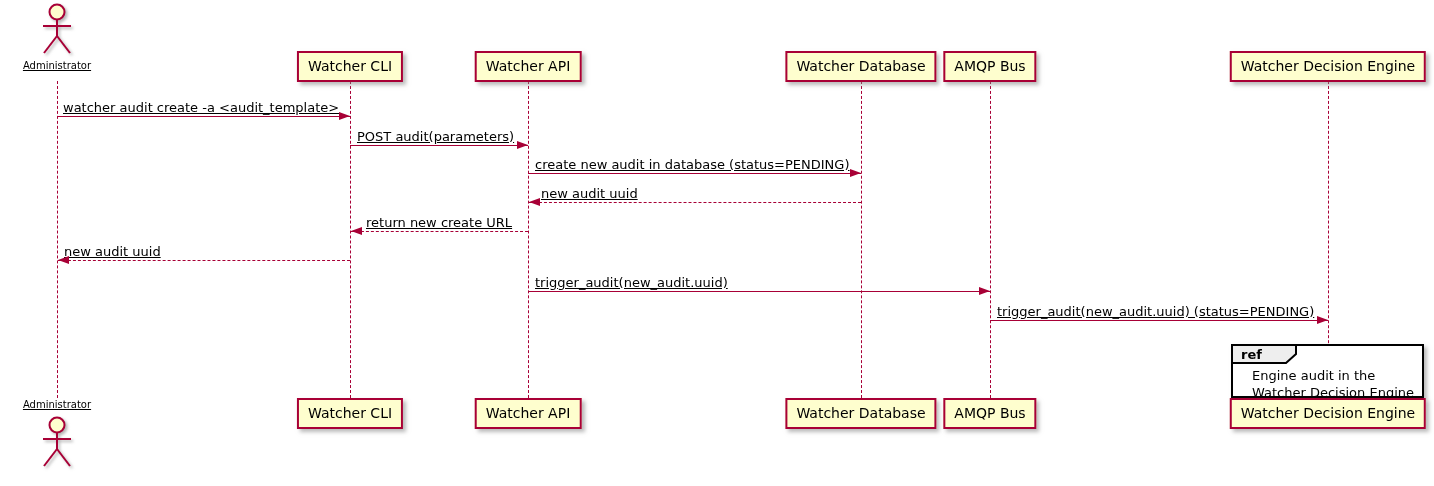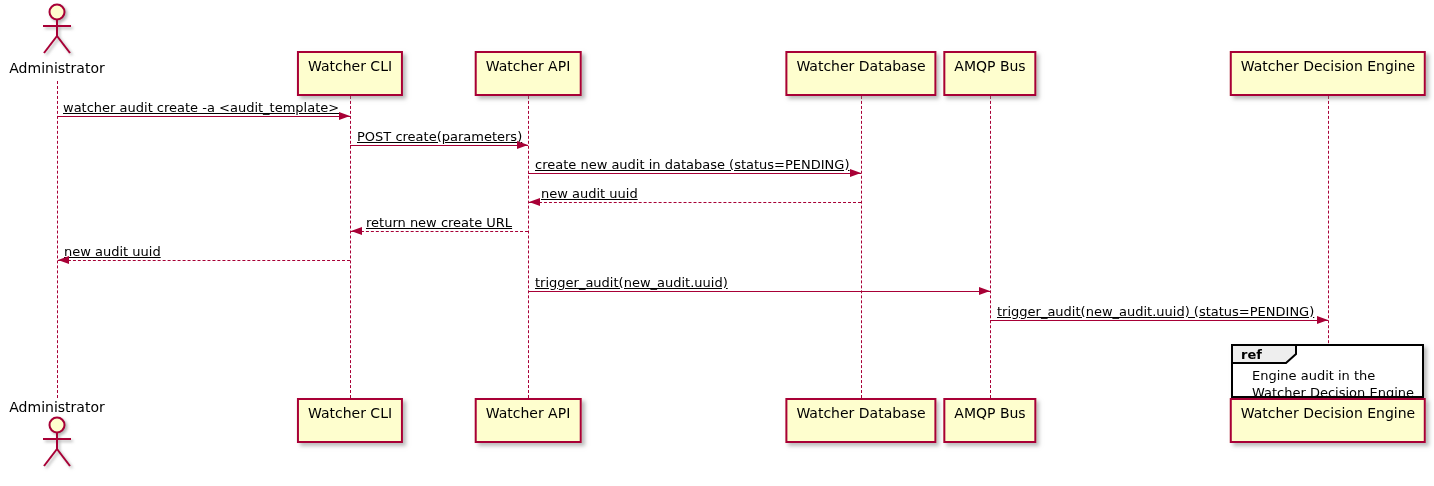--- a/index.html
+++ b/index.html
@@ -28,7 +28,7 @@
   }
   .actor-label{
     position:absolute; transform:translateX(-50%);
-    font-size:14px; white-space:nowrap;
+    font-size:10px; white-space:nowrap;text-decoration:underline;
   }
   .mlabel{
     position:absolute; font-size:13px; white-space:nowrap; line-height:15px;text-decoration:underline;

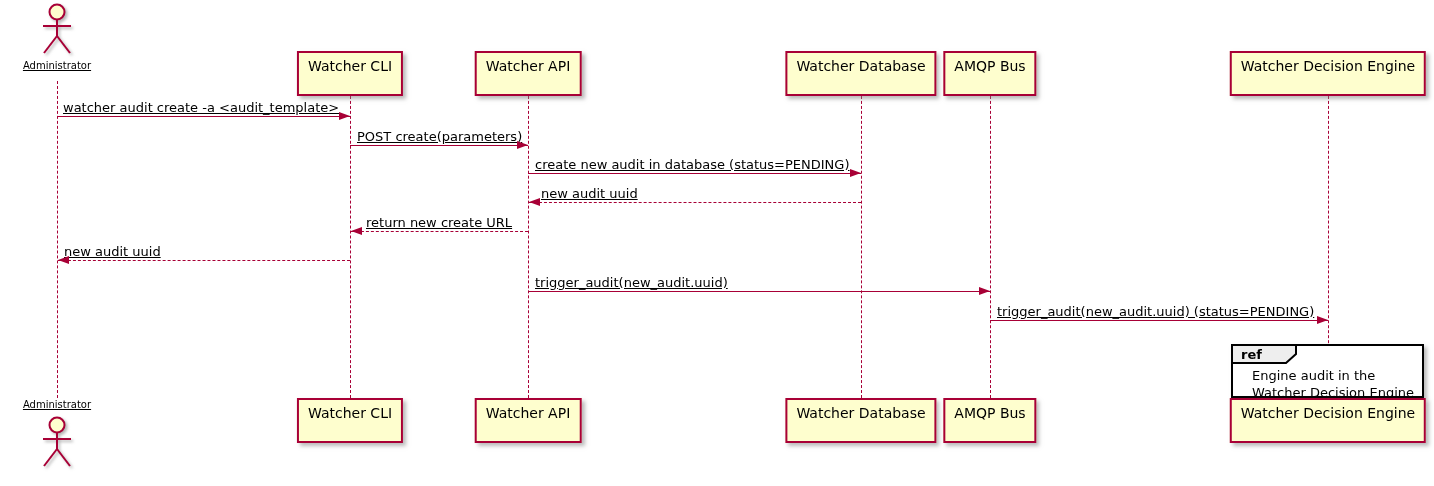--- a/index.html
+++ b/index.html
@@ -18,7 +18,7 @@
     position:absolute; transform:translateX(-50%);
     background:var(--box-fill,#FEFECE);
     border:2px solid var(--line-color,#A80036);
-    padding:4px 9px 19px 9px;
+    padding:4px 9px 5px 9px;
     font-size:14px; line-height:18px; white-space:nowrap;
     box-shadow:3px 3px 4px rgba(130,130,130,.55);
   }

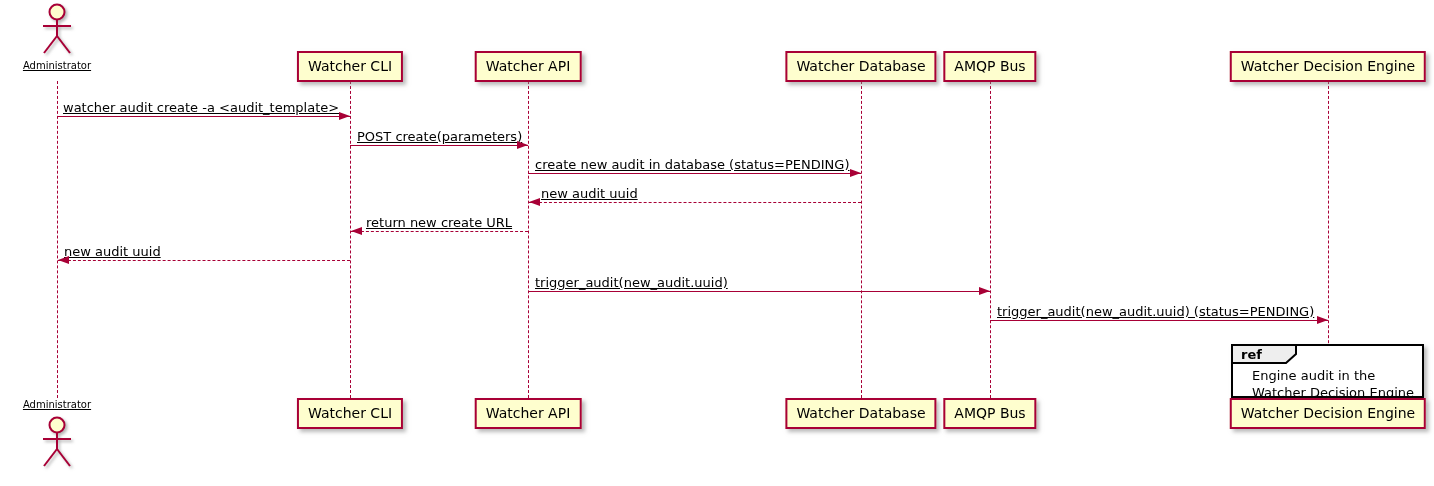--- a/index.html
+++ b/index.html
@@ -90,7 +90,7 @@
   </div>
 
   <div>
-    <div class="mlabel" style="left:357px;top:129px">POST create(parameters)</div>
+    <div class="mlabel" style="left:357px;top:129px">POST audit(parameters)</div>
     <div class="mline solid" style="left:350px;top:145px;width:178px"></div>
     <div class="ah ah-r" style="left:517px;top:141px"></div>
   </div>

